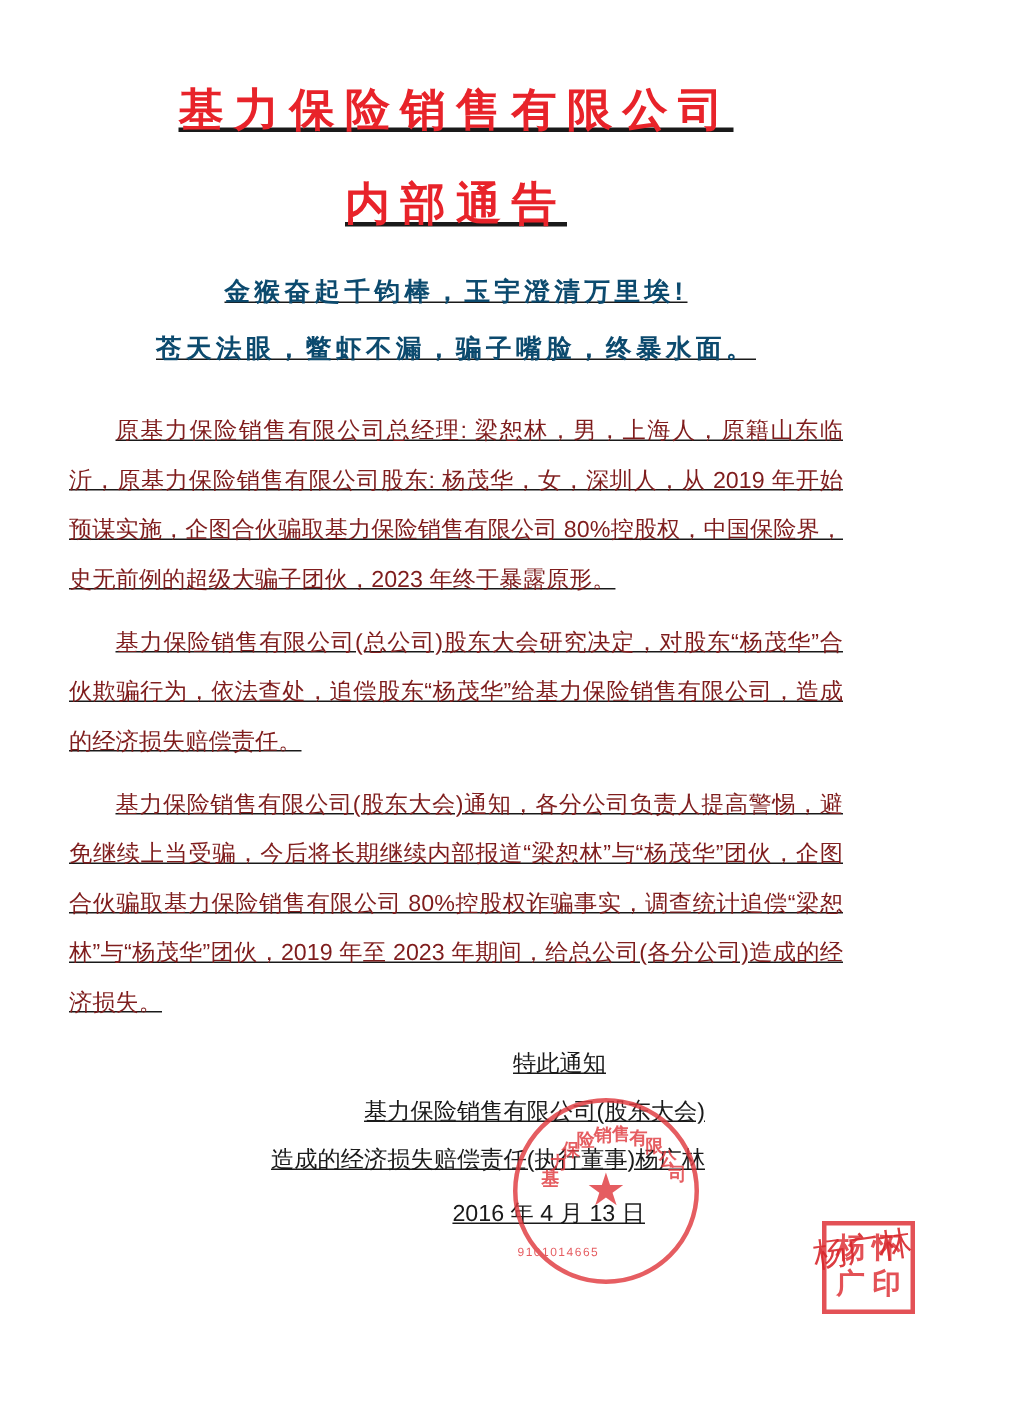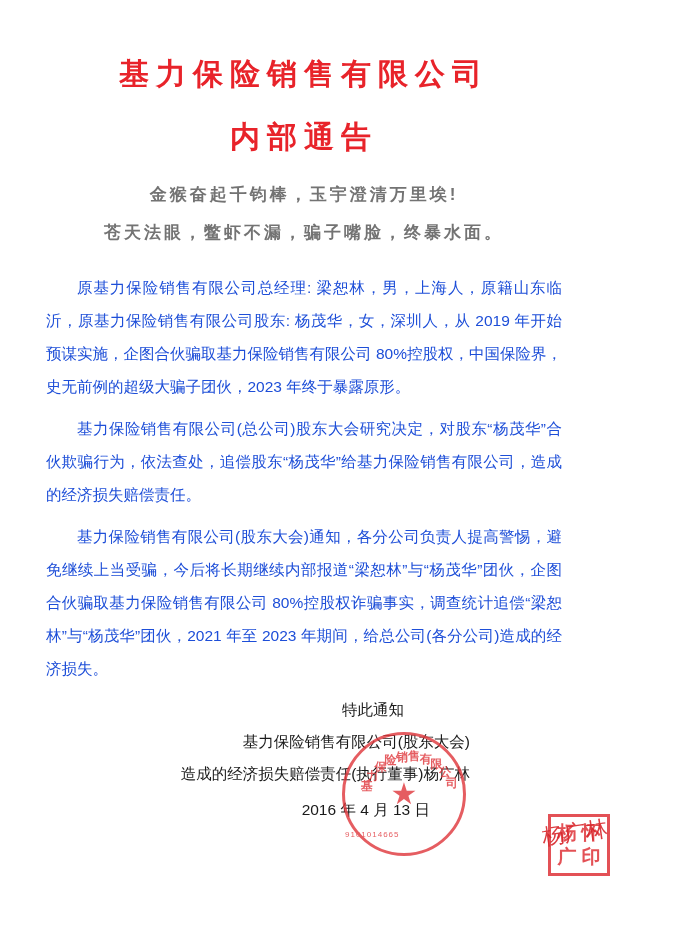--- a/index.html
+++ b/index.html
@@ -20,6 +20,7 @@
     height: 935px;
     box-sizing: border-box;
     padding: 52px 46px 0 46px;
+    text-decoration: underline;
   }
   .title-block {
     text-align: center;

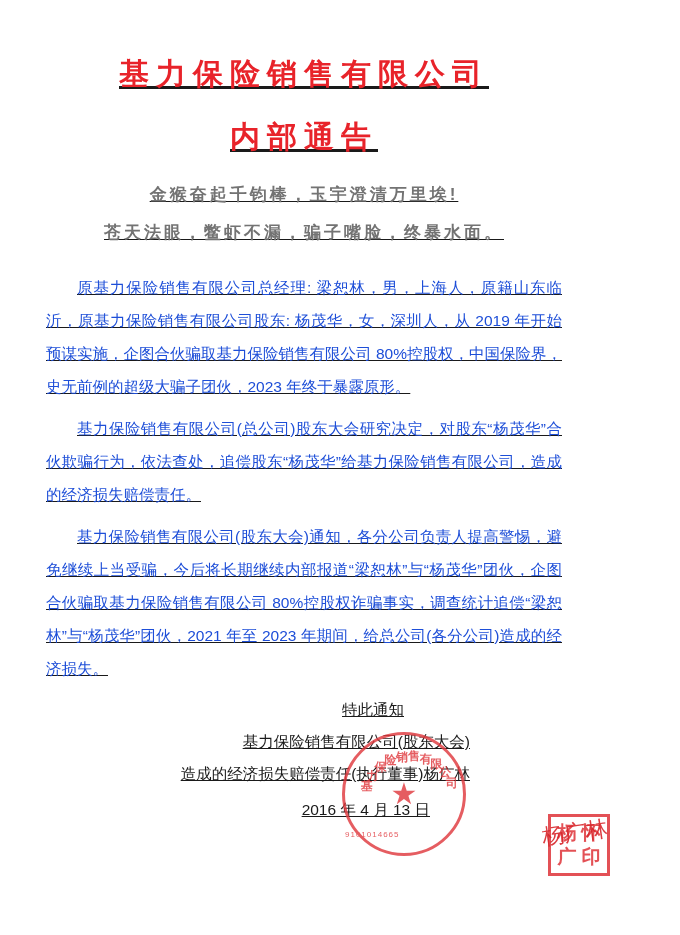--- a/index.html
+++ b/index.html
@@ -41,7 +41,7 @@
   }
   .slogan {
     text-align: center;
-    color: #737373;
+    color: #0c4a6e;
     font-weight: bold;
     font-size: 17px;
     letter-spacing: 3px;

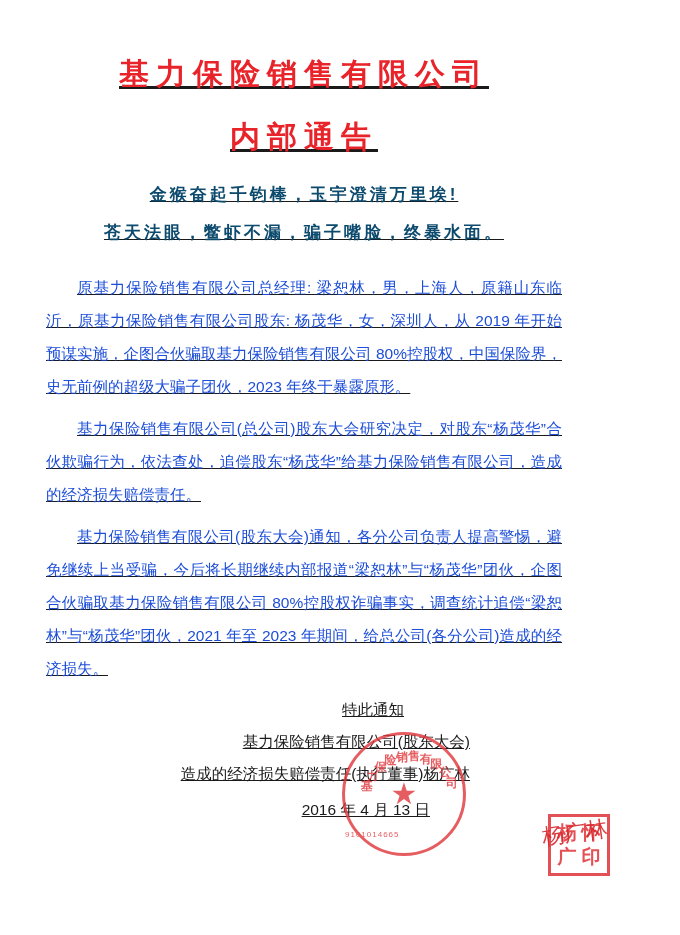--- a/index.html
+++ b/index.html
@@ -54,7 +54,7 @@
     margin-top: 20px;
     font-size: 15.5px;
     line-height: 33px;
-    color: #1d4ed8;
+    color: #7f1d1d;
     text-align: justify;
   }
   .para {

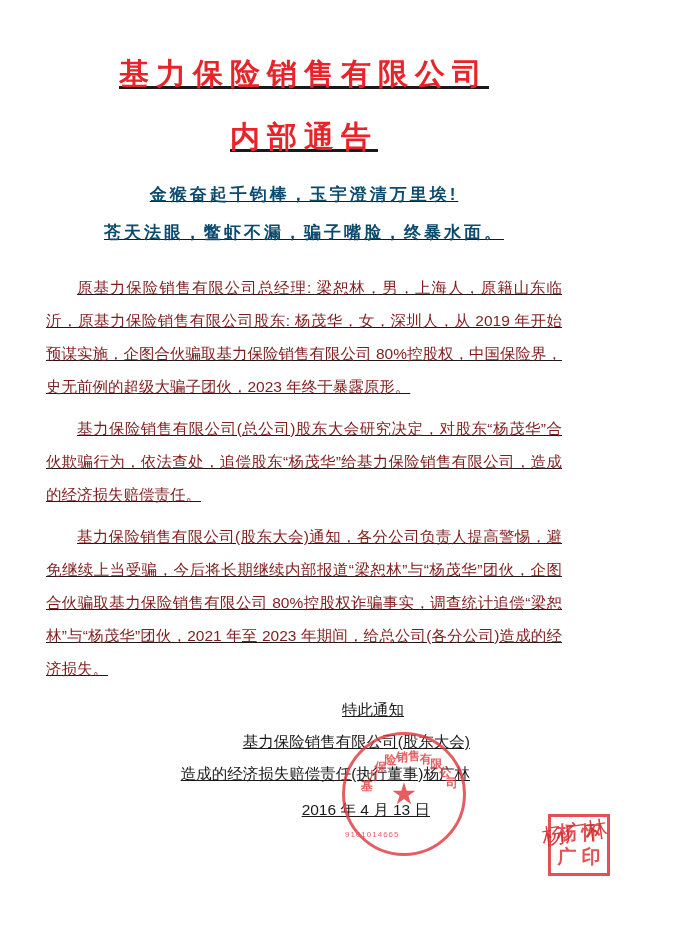--- a/index.html
+++ b/index.html
@@ -177,7 +177,7 @@
   <div class="body-text">
     <p class="para">原基力保险销售有限公司总经理: 梁恕林，男，上海人，原籍山东临沂，原基力保险销售有限公司股东: 杨茂华，女，深圳人，从 2019 年开始预谋实施，企图合伙骗取基力保险销售有限公司 80%控股权，中国保险界，史无前例的超级大骗子团伙，2023 年终于暴露原形。</p>
     <p class="para">基力保险销售有限公司(总公司)股东大会研究决定，对股东“杨茂华”合伙欺骗行为，依法查处，追偿股东“杨茂华”给基力保险销售有限公司，造成的经济损失赔偿责任。</p>
-    <p class="para">基力保险销售有限公司(股东大会)通知，各分公司负责人提高警惕，避免继续上当受骗，今后将长期继续内部报道“梁恕林”与“杨茂华”团伙，企图合伙骗取基力保险销售有限公司 80%控股权诈骗事实，调查统计追偿“梁恕林”与“杨茂华”团伙，2021 年至 2023 年期间，给总公司(各分公司)造成的经济损失。</p>
+    <p class="para">基力保险销售有限公司(股东大会)通知，各分公司负责人提高警惕，避免继续上当受骗，今后将长期继续内部报道“梁恕林”与“杨茂华”团伙，企图合伙骗取基力保险销售有限公司 80%控股权诈骗事实，调查统计追偿“梁恕林”与“杨茂华”团伙，2019 年至 2023 年期间，给总公司(各分公司)造成的经济损失。</p>
   </div>
 
   <div class="closing">

